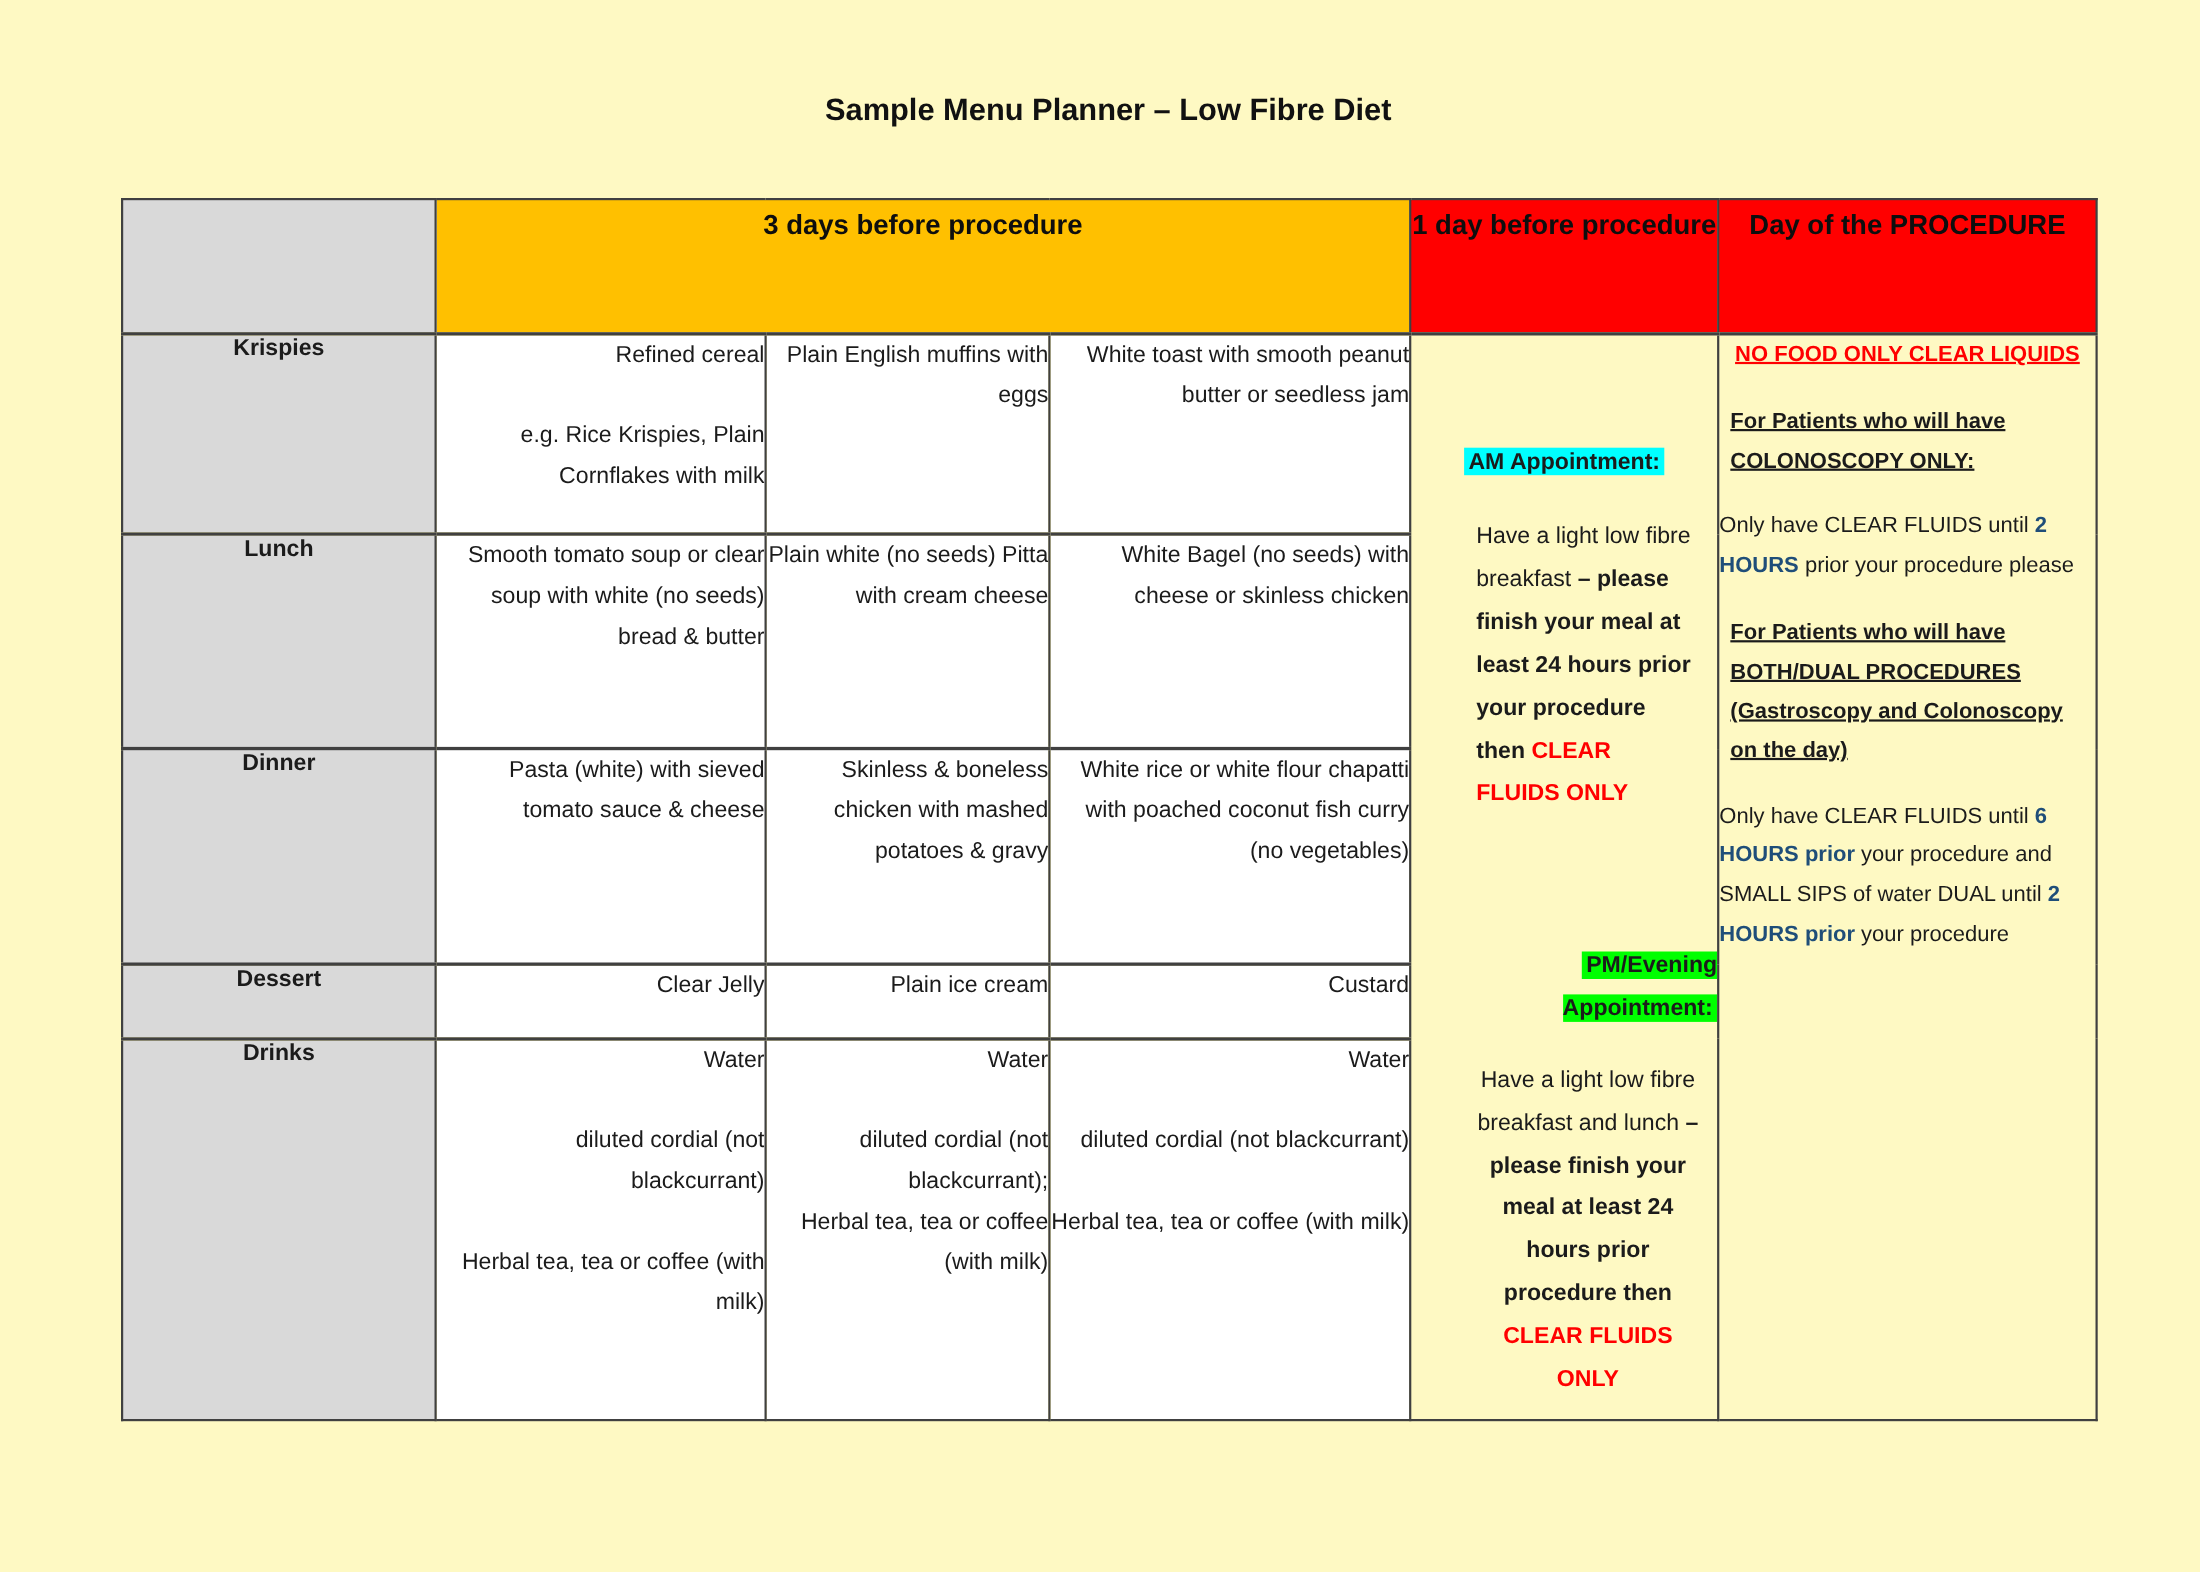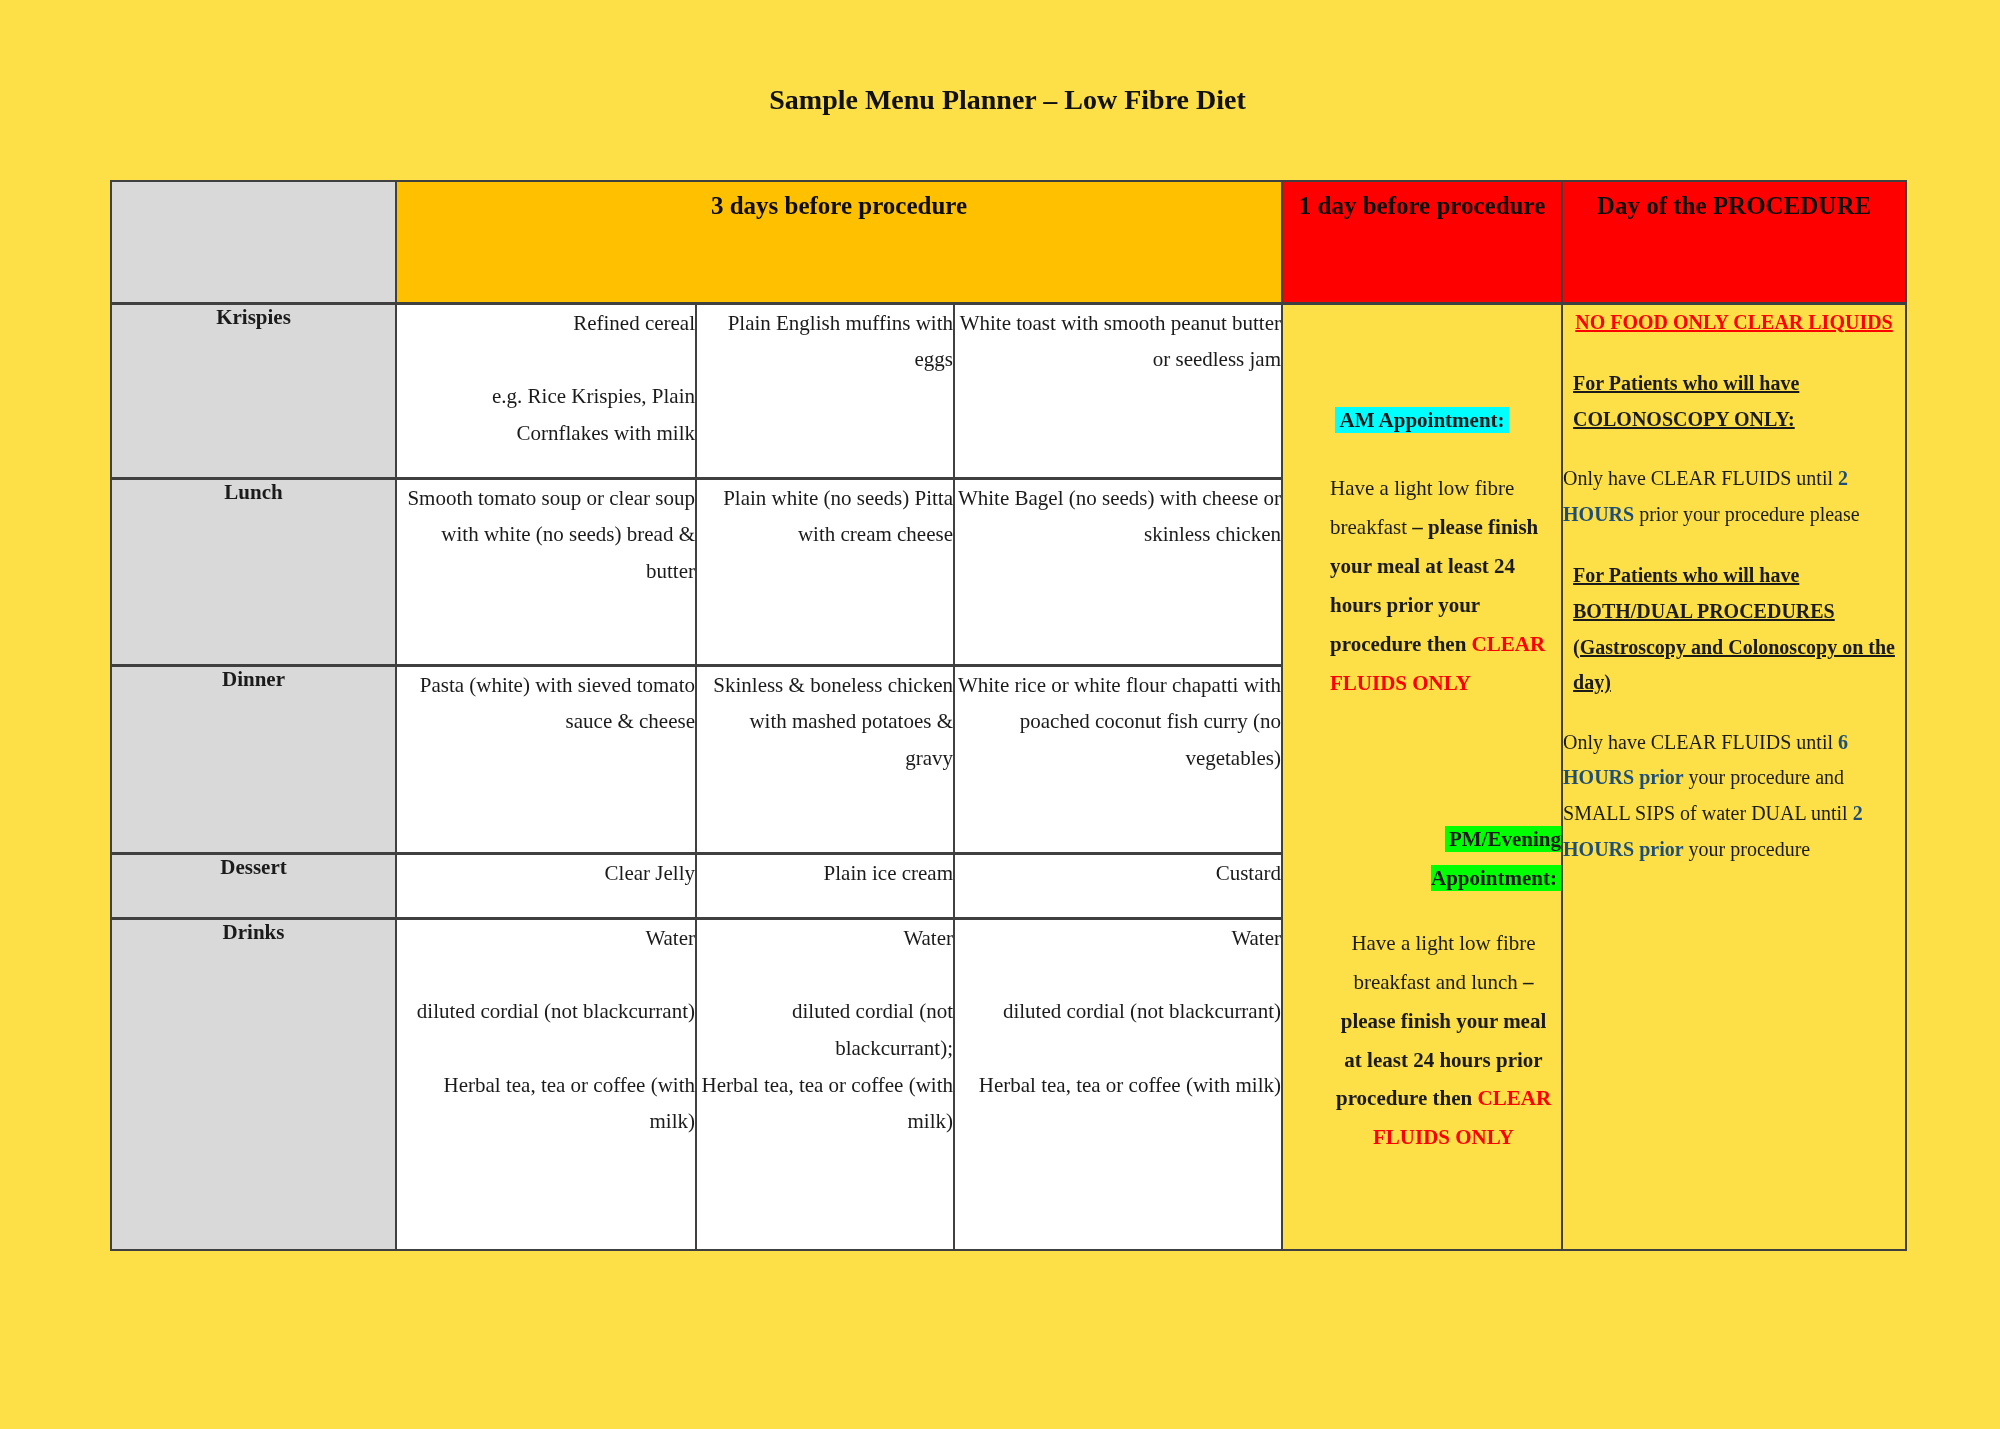--- a/index.html
+++ b/index.html
@@ -3,8 +3,8 @@
 <meta charset="utf-8">
 <style>
   html,body{margin:0;padding:0;background:#ffffff;}
-  .page{position:relative;width:2000px;height:1429px;background:#fde047;overflow:hidden;
-        font-family:Liberation Serif, serif;color:#1b1b1b;}
+  .page{position:relative;width:2000px;height:1429px;background:#fef9c3;overflow:hidden;
+        font-family:Liberation Sans, sans-serif;color:#1b1b1b;}
   .title{position:absolute;top:84px;left:110px;width:1795px;margin:0;text-align:center;
          font-size:28px;font-weight:bold;color:#111;}
   table.menu{position:absolute;top:180px;left:110px;width:1795px;height:1069px;

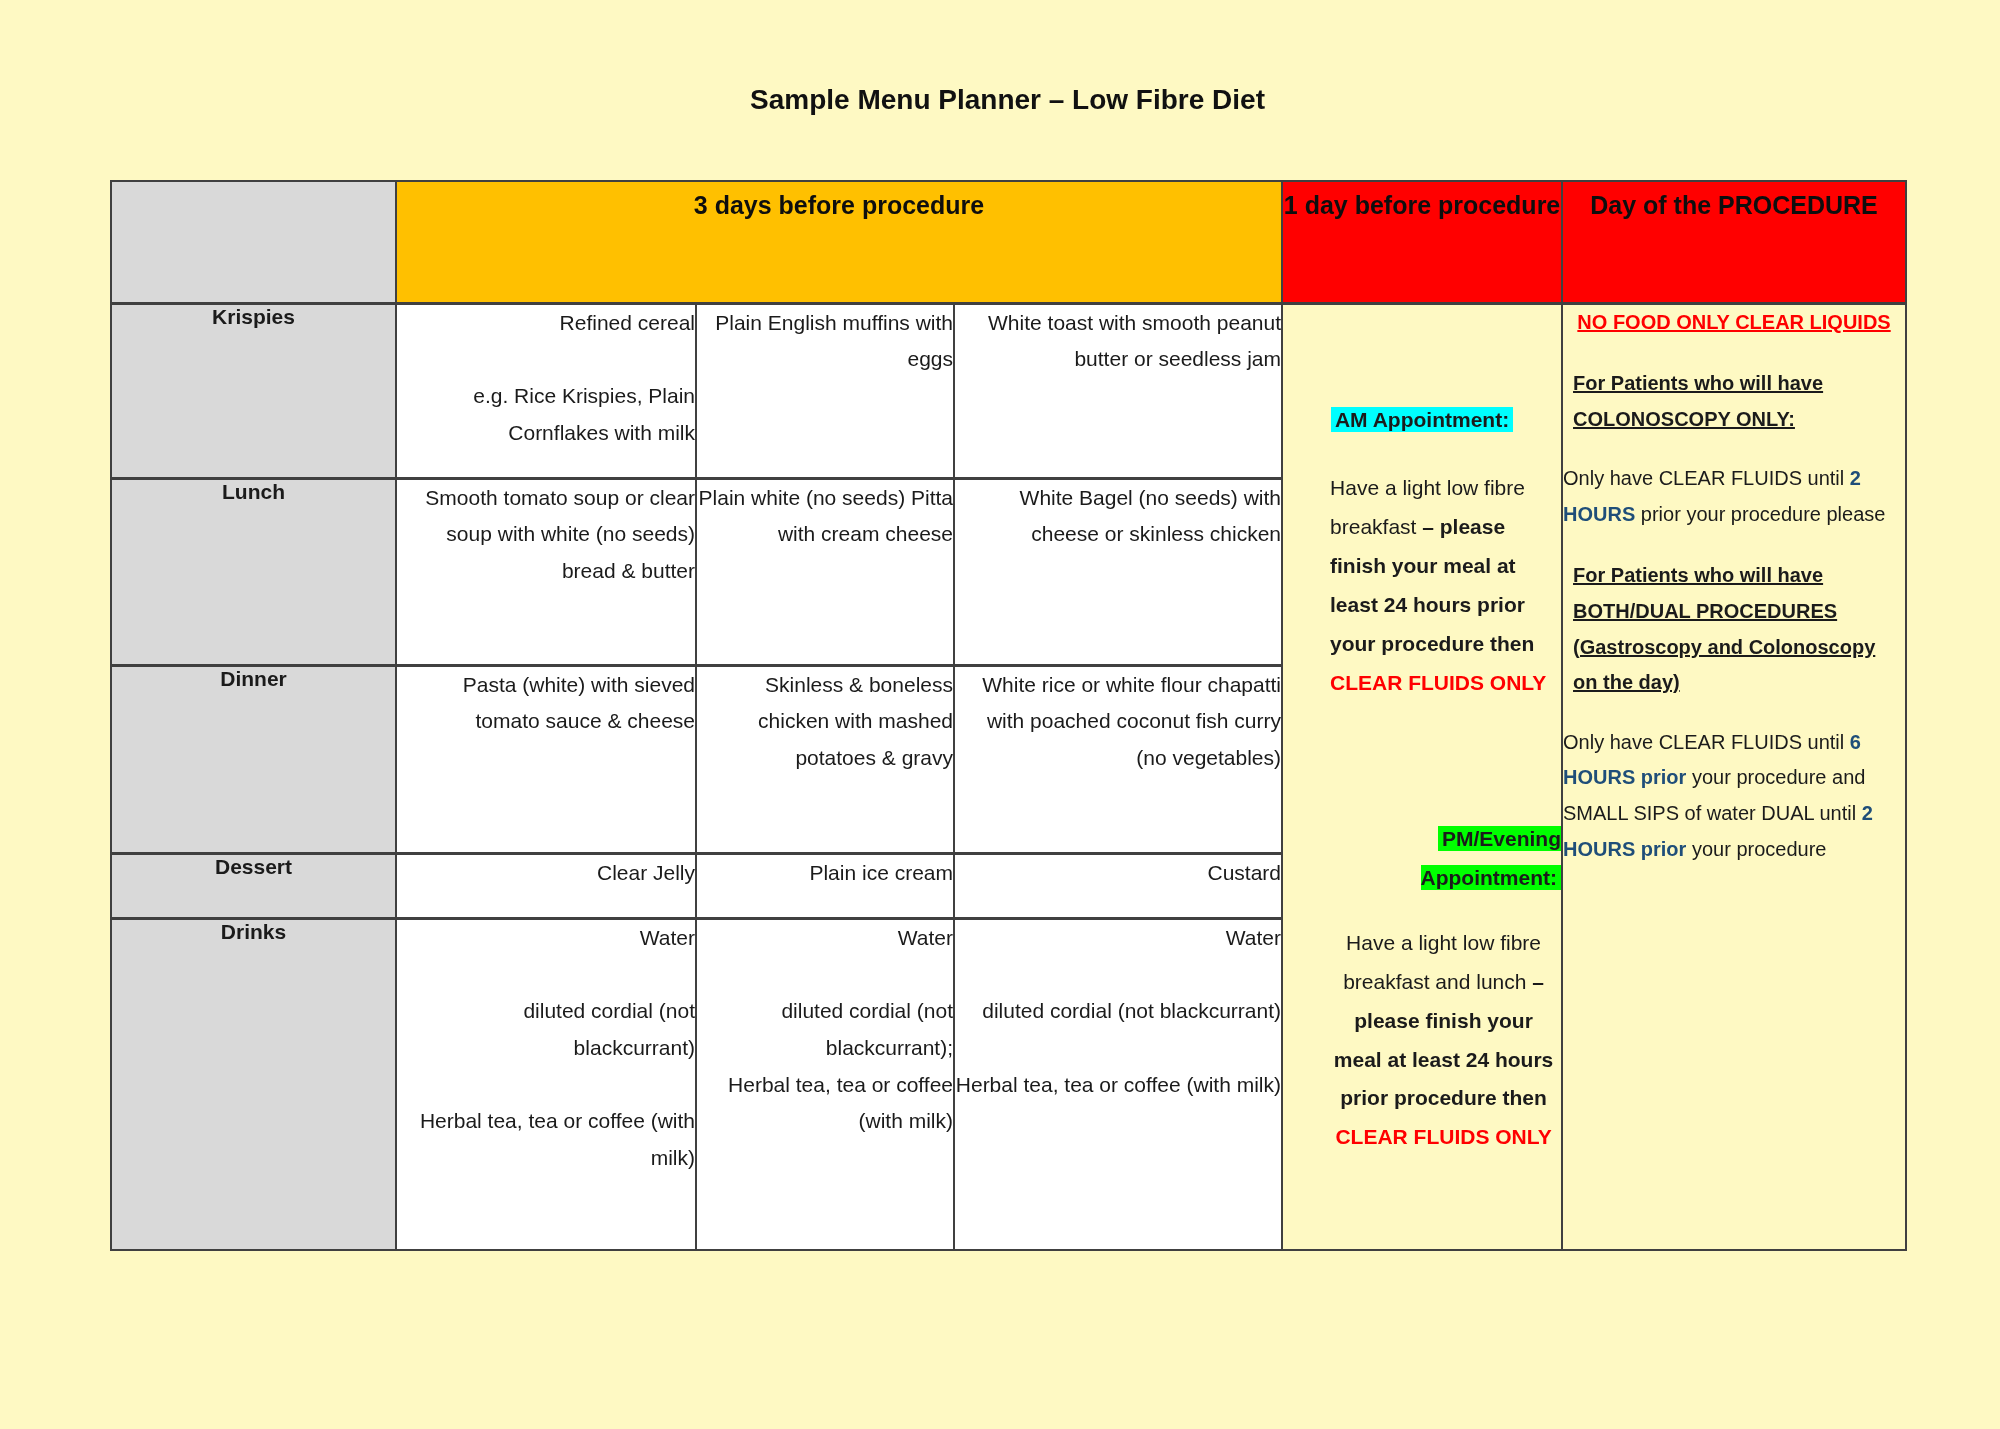--- a/index.html
+++ b/index.html
@@ -34,7 +34,7 @@
   .hl{font-weight:bold;padding:1px 4px;white-space:pre-line;}
   .hl-cyan{background:#00FFFF;}
   .hl-green{background:#00FF00;}
-  .oneday-para{margin:4px;text-align:left;padding-left:43px;}
+  .oneday-para{margin:16px;text-align:left;padding-left:43px;}
   .oneday-para.centered{text-align:center;}
 
   

